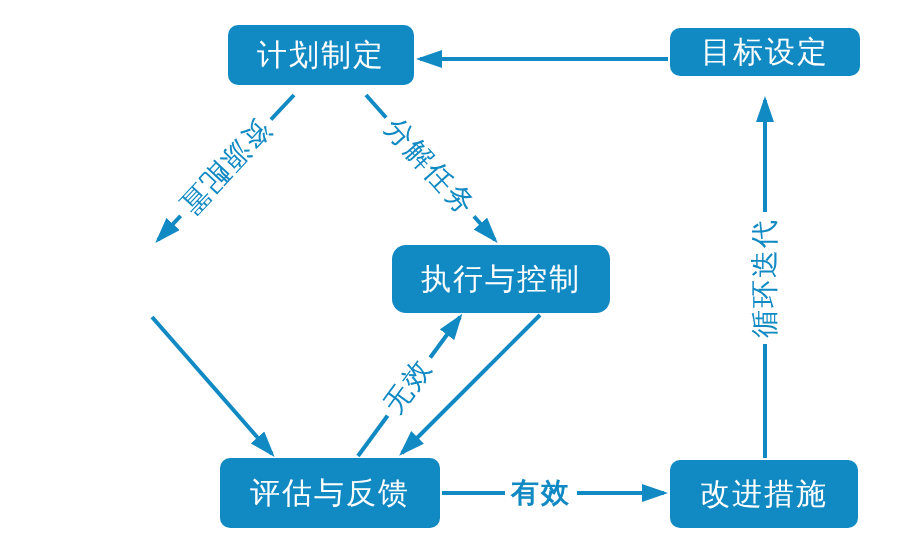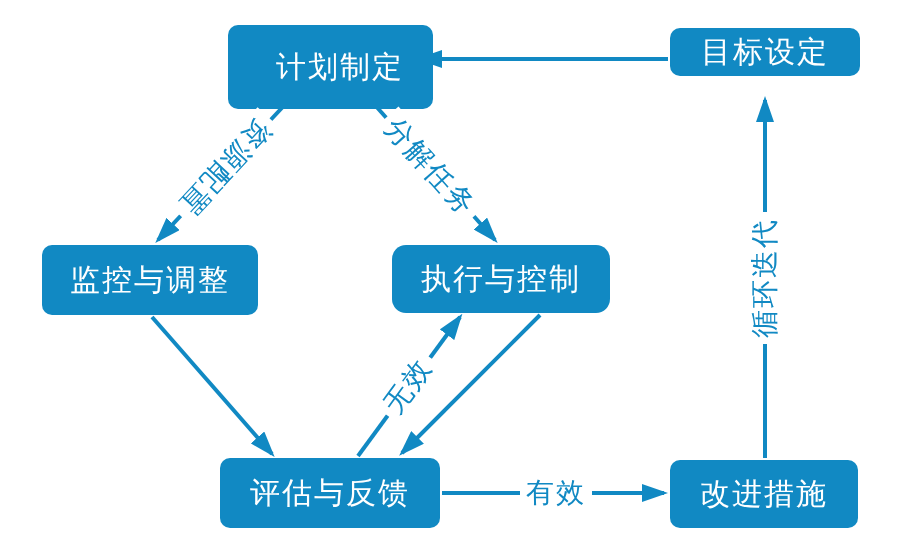--- a/index.html
+++ b/index.html
@@ -39,7 +39,7 @@
     line-height: 1;
     white-space: nowrap;
   }
-  .n-plan     { left: 228px; top: 25px;  width: 186px; height: 84px; padding-left: 19px; }
+  .n-plan     { left: 228px; top: 25px;  width: 186px; height: 60px; }
   .n-goal     { left: 670px; top: 28px;  width: 190px; height: 48px; }
   .n-monitor  { left: 42px;  top: 245px; width: 216px; height: 70px; }
   .n-execute  { left: 392px; top: 245px; width: 218px; height: 68px; border-radius: 14px; }

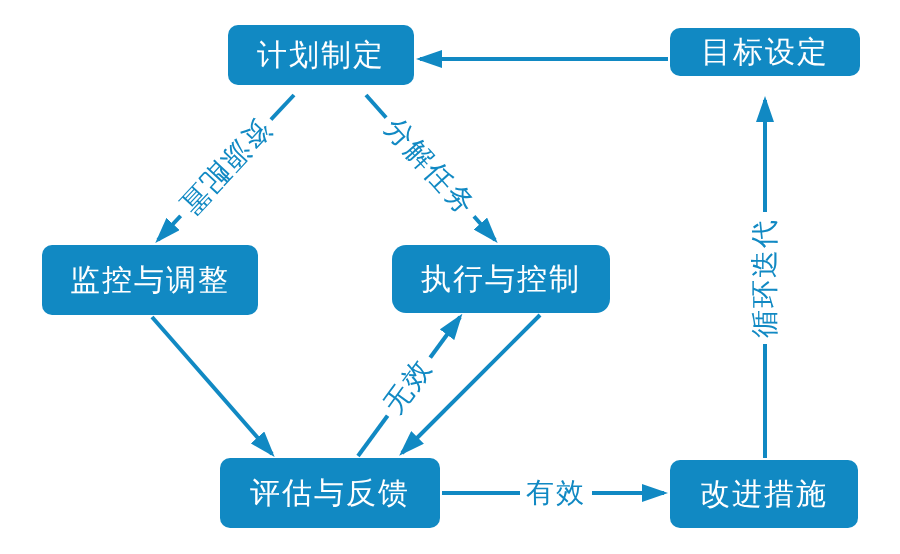--- a/index.html
+++ b/index.html
@@ -84,7 +84,6 @@
 
   <div class="node n-plan">计划制定</div>
   <div class="node n-goal">目标设定</div>
-  <div class="node n-monitor">监控与调整</div>
   <div class="node n-execute">执行与控制</div>
   <div class="node n-improve">改进措施</div>
   <div class="node n-evaluate">评估与反馈</div>

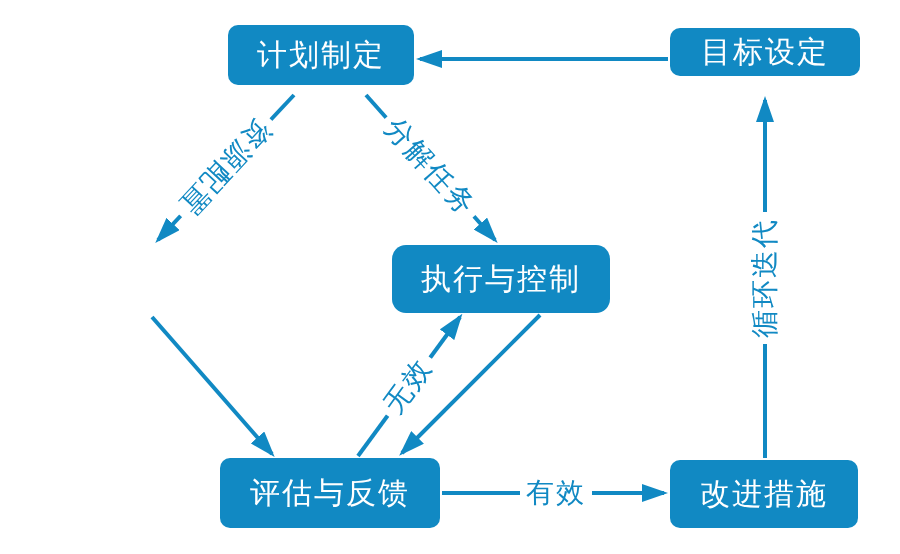--- a/index.html
+++ b/index.html
@@ -58,7 +58,7 @@
   .l-ziyuan  { left: 225px; top: 167px; transform: translate(-50%,-50%) rotate(133deg); }
   .l-fenjie  { left: 430px; top: 167px; transform: translate(-50%,-50%) rotate(48deg); }
   .l-wuxiao  { left: 408px; top: 386px; transform: translate(-50%,-50%) rotate(-54deg); }
-  .l-youxiao { left: 556px; top: 493px; transform: translate(-50%,-50%); }
+  .l-youxiao { left: 541px; top: 493px; transform: translate(-50%,-50%); font-weight: bold; }
   .l-xunhuan { left: 765px; top: 278px; transform: translate(-50%,-50%) rotate(-90deg); }
 </style>
 </head>

